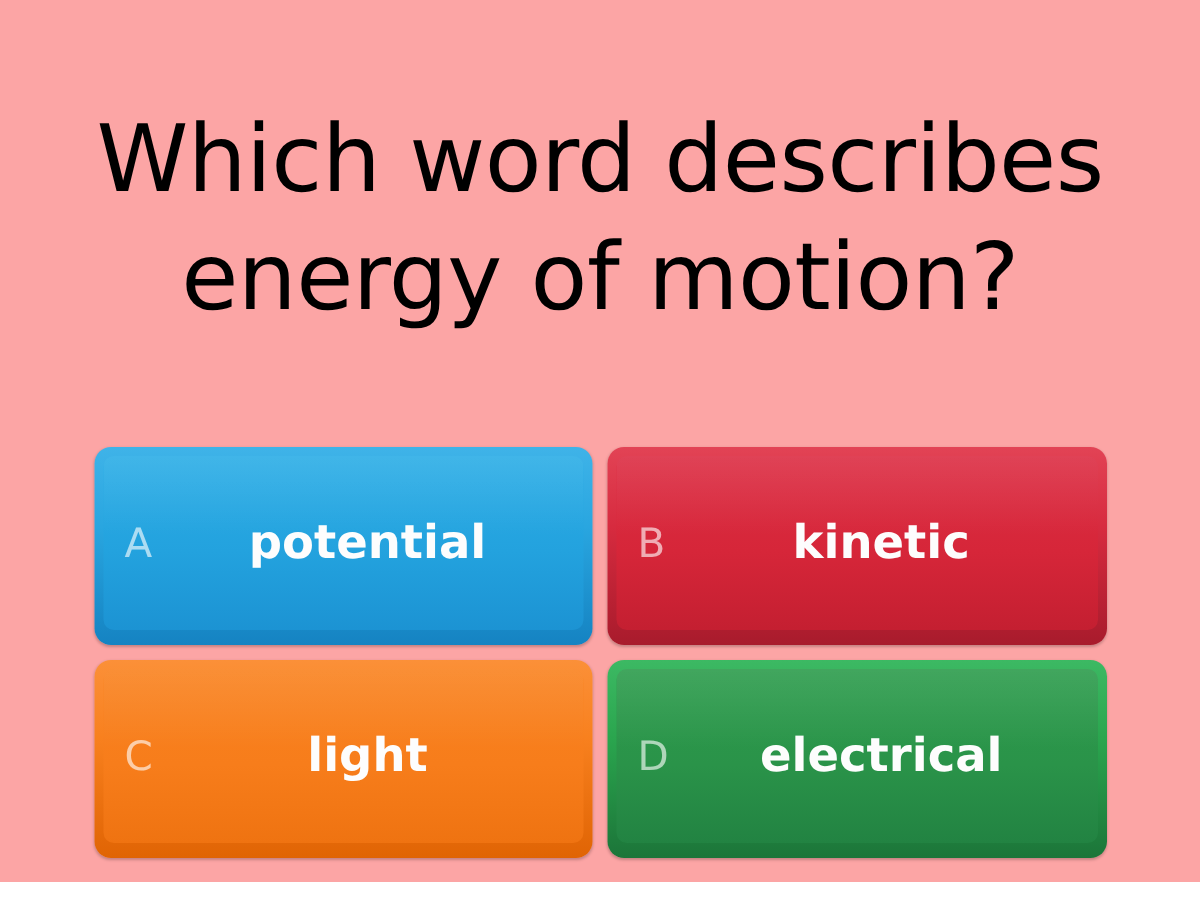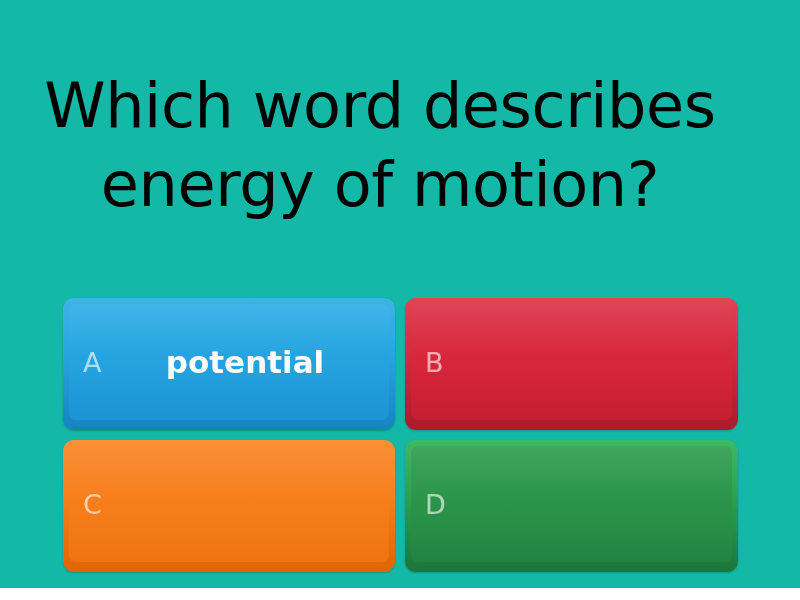--- a/index.html
+++ b/index.html
@@ -21,8 +21,8 @@
     box-sizing: border-box;
     display: flex;
     flex-direction: column;
-    align-items: flex-start;
-    background: #14b8a6;
+    align-items: center;
+    background: #fca5a5;
   }
 
   

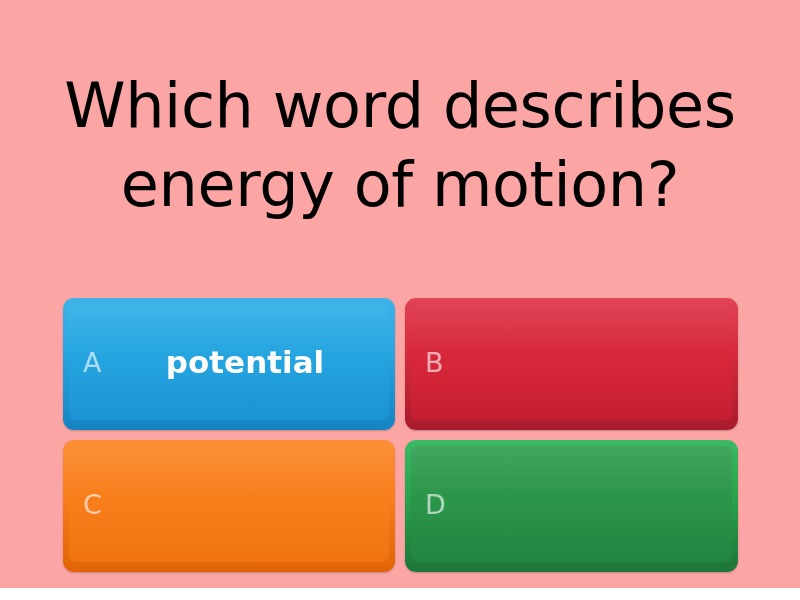--- a/index.html
+++ b/index.html
@@ -174,6 +174,7 @@
     <div class="answer opt-b">
       <div class="answer-face">
         <span class="answer-letter">B</span>
+        <span class="answer-label">kinetic</span>
       </div>
     </div>
 

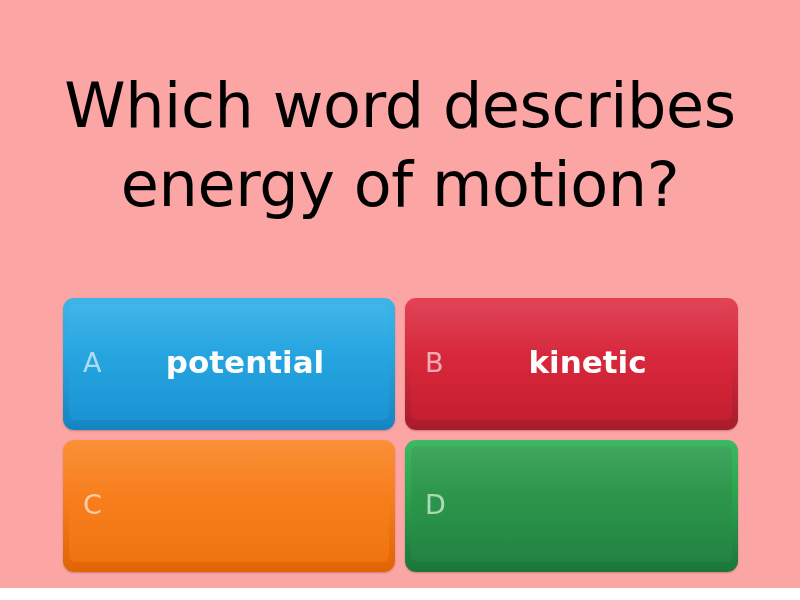--- a/index.html
+++ b/index.html
@@ -181,6 +181,7 @@
     <div class="answer opt-c">
       <div class="answer-face">
         <span class="answer-letter">C</span>
+        <span class="answer-label">light</span>
       </div>
     </div>
 

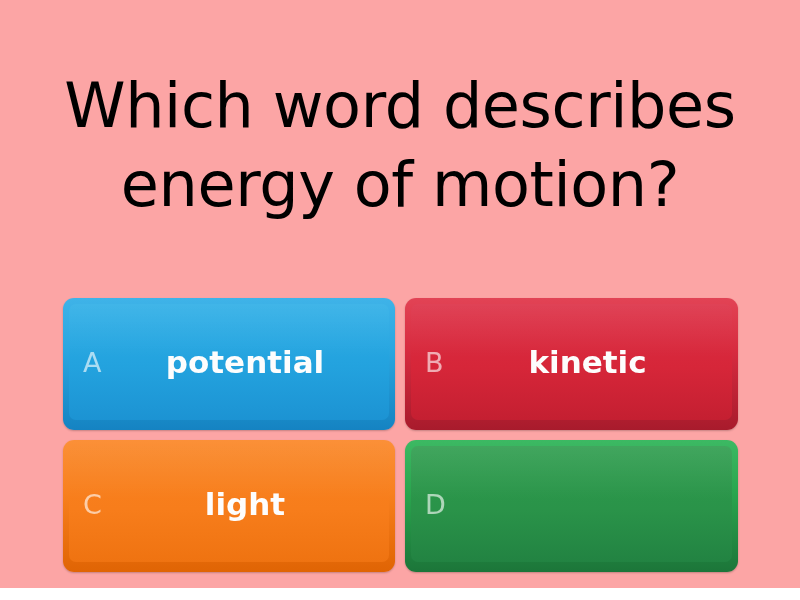--- a/index.html
+++ b/index.html
@@ -188,6 +188,7 @@
     <div class="answer opt-d">
       <div class="answer-face">
         <span class="answer-letter">D</span>
+        <span class="answer-label">electrical</span>
       </div>
     </div>
 

